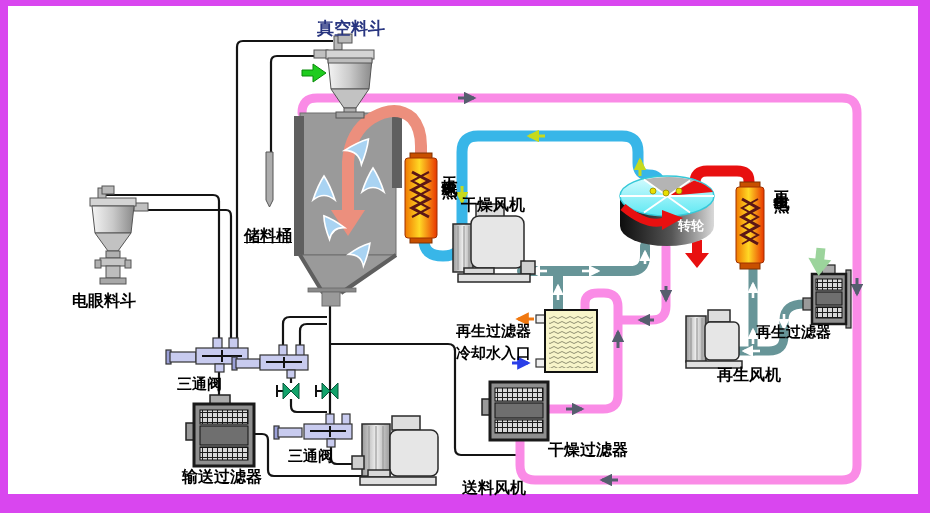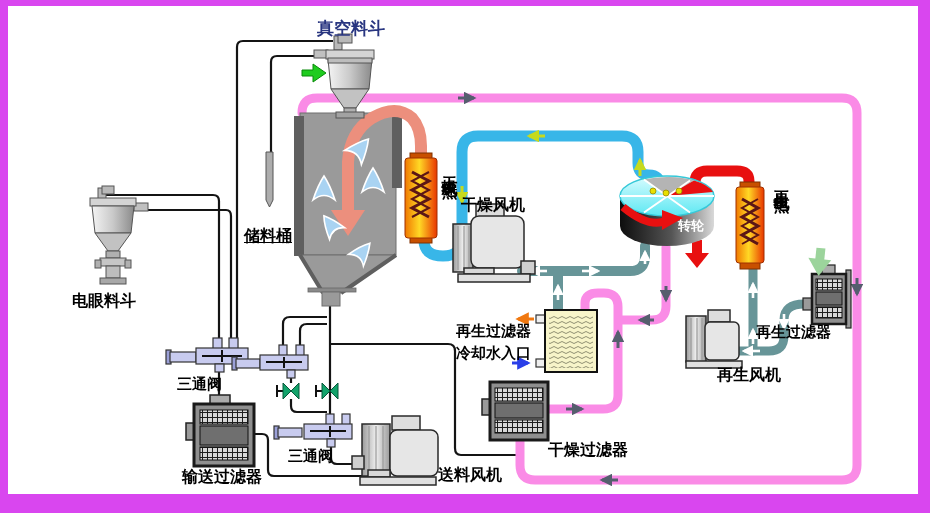--- a/index.html
+++ b/index.html
@@ -327,7 +327,7 @@
   <div class="lbl lbl-sm" style="left:177px; top:375px;">三通阀</div>
   <div class="lbl lbl-sm" style="left:288px; top:447px;">三通阀</div>
   <div class="lbl" style="left:182px; top:468px;">输送过滤器</div>
-  <div class="lbl" style="left:438px; top:466px;">送料风机</div>
+  <div class="lbl" style="left:438px; top:479px;padding-left:24px;">送料风机</div>
   <div class="lbl lbl-v" style="left:440px; top:164px;">干燥电热</div>
   <div class="lbl" style="left:461px; top:196px;">干燥风机</div>
   <div class="lbl lbl-sm" style="left:456px; top:322px;">再生过滤器</div>

